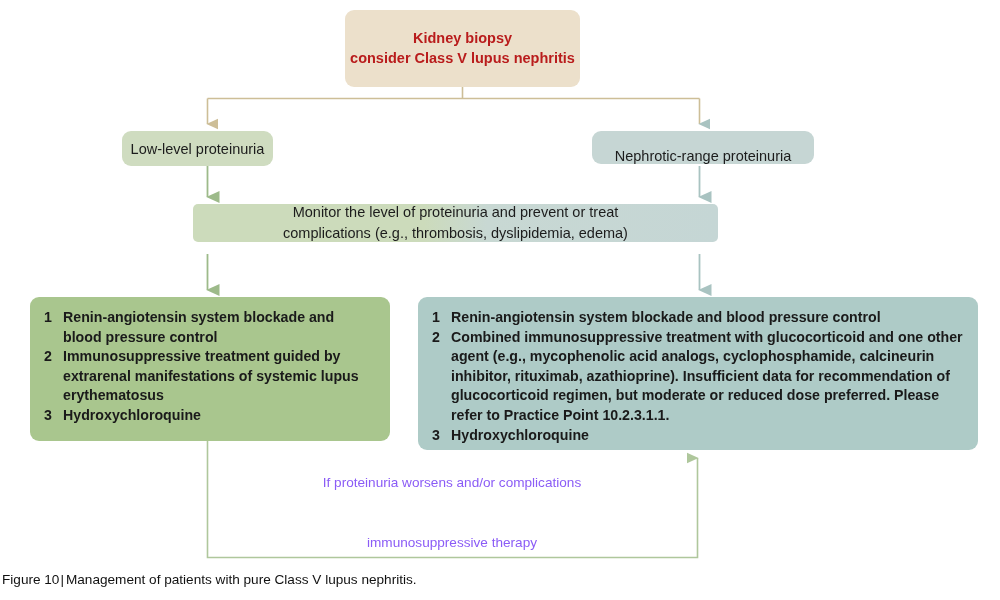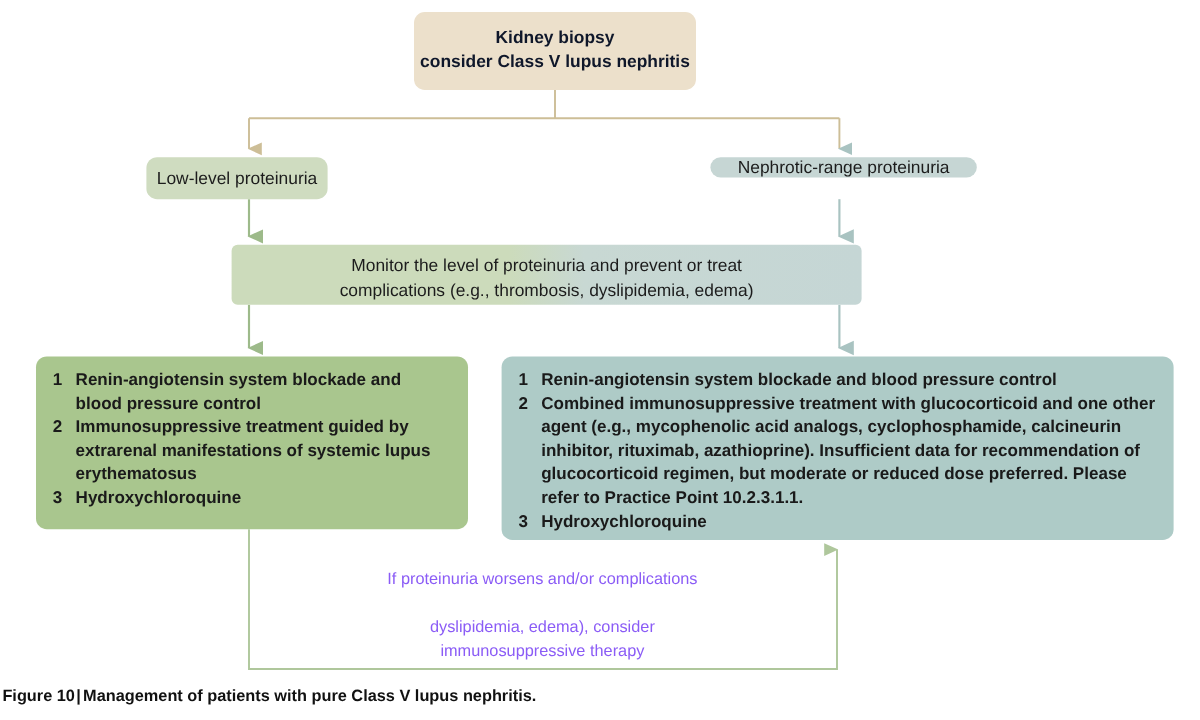--- a/index.html
+++ b/index.html
@@ -41,13 +41,13 @@
     left: 345px;
     top: 10px;
     width: 235px;
-    height: 65px;
+    height: 77px;
     background: #ece0cb;
     border-radius: 9px;
     font-size: 14.5px;
     font-weight: bold;
     line-height: 1.32;
-    color: #0f172a;
+    color: #b91c1c;
   }
 
   

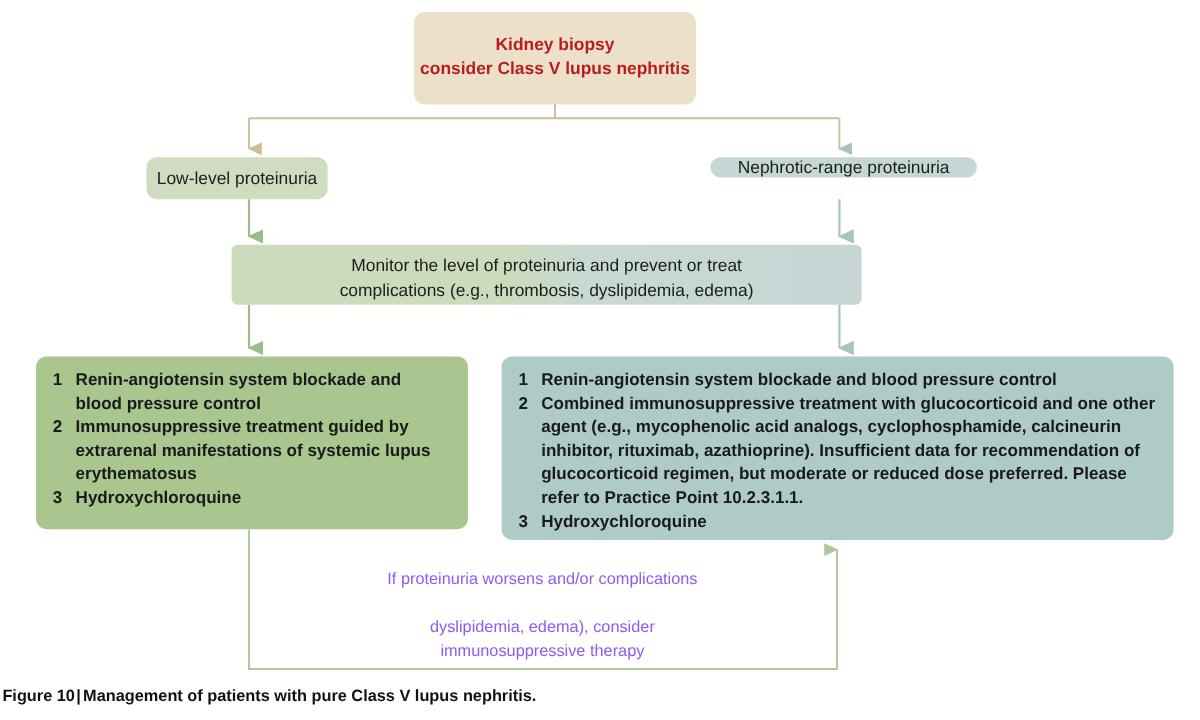--- a/index.html
+++ b/index.html
@@ -65,7 +65,7 @@
     left: 592px;
     top: 131px;
     width: 222px;
-    height: 17px;
+    height: 33px;
     background: #c6d6d4;
     border-radius: 9px;
     font-size: 14.5px;

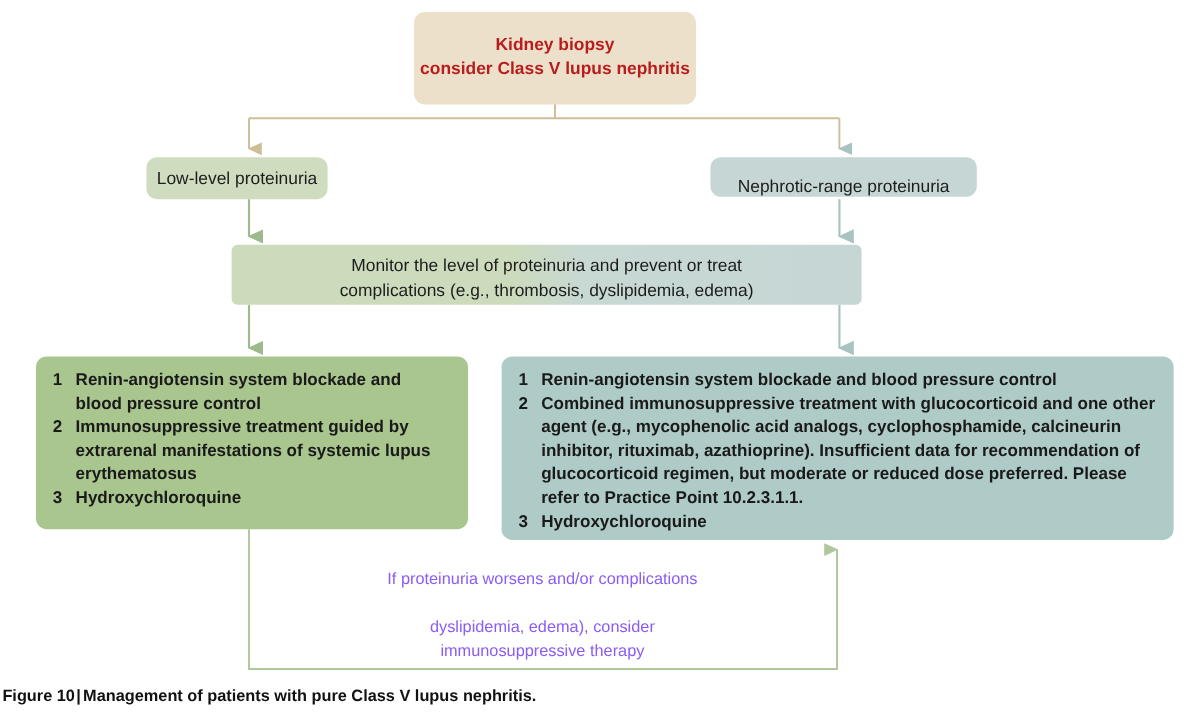--- a/index.html
+++ b/index.html
@@ -78,7 +78,7 @@
     left: 193px;
     top: 204px;
     width: 525px;
-    height: 50px;
+    height: 38px;
     border-radius: 5px;
     background: linear-gradient(to right,
                 #ccdbbb 0%, #ccdbbb 44%,
@@ -86,7 +86,6 @@
     font-size: 14.5px;
     line-height: 1.45;
     color: #1c1c1c;
-    align-items: flex-end;
   }
 
   

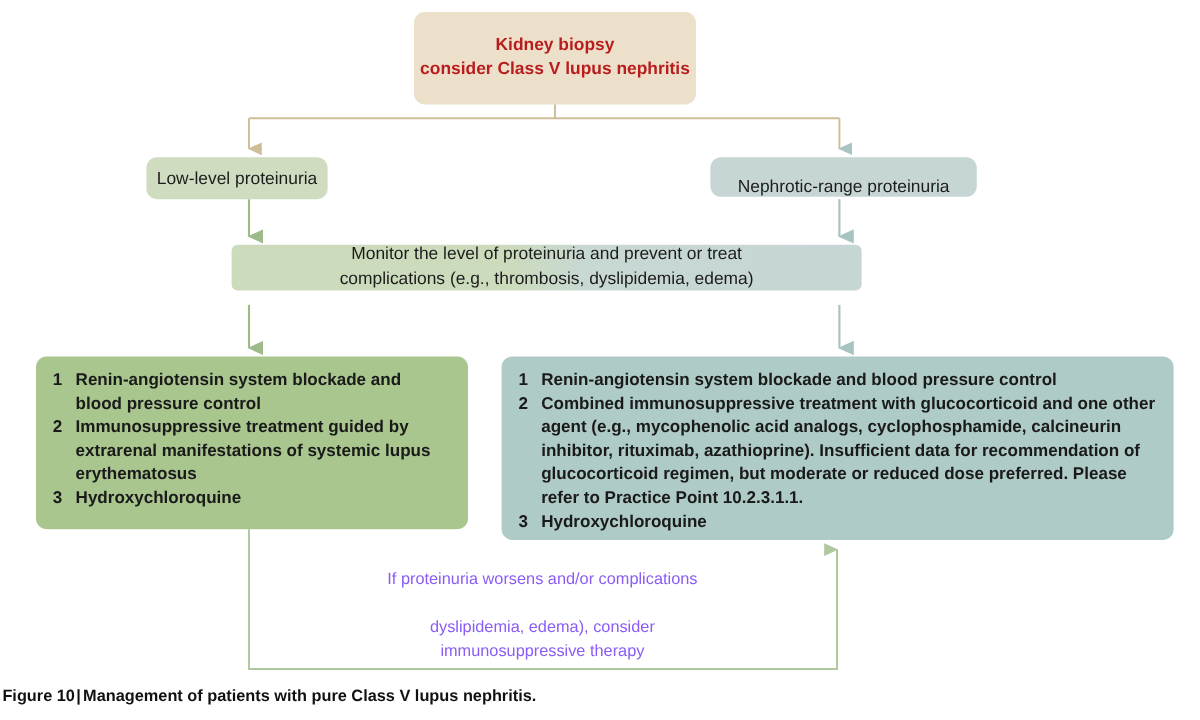--- a/index.html
+++ b/index.html
@@ -258,7 +258,7 @@
   <div id="feedback-caption">
     <span>If proteinuria worsens and/or complications</span><br>
     <br>
-    <span>dyslipidemia, edema), consider</span><br>
+    <br>
     <span>immunosuppressive therapy</span>
   </div>
 

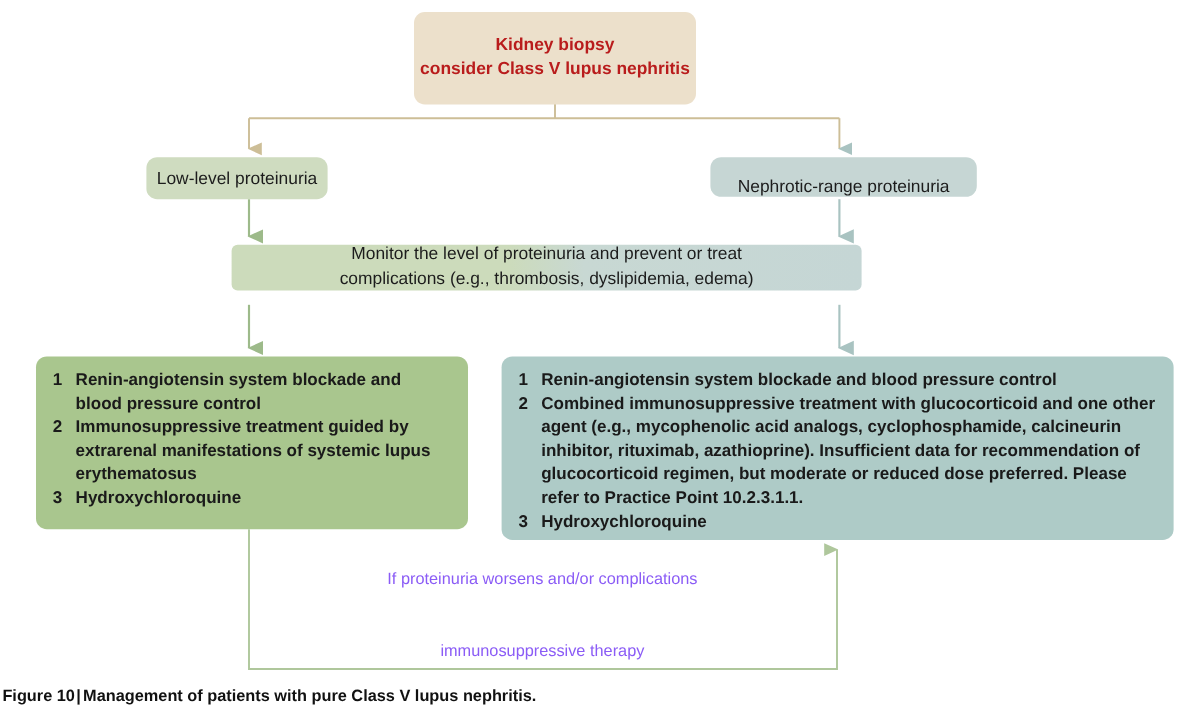--- a/index.html
+++ b/index.html
@@ -150,7 +150,7 @@
     left: 2px;
     top: 572px;
     font-size: 13.6px;
-    font-weight: bold;
+    font-weight: normal;
     color: #111111;
     white-space: nowrap;
   }

